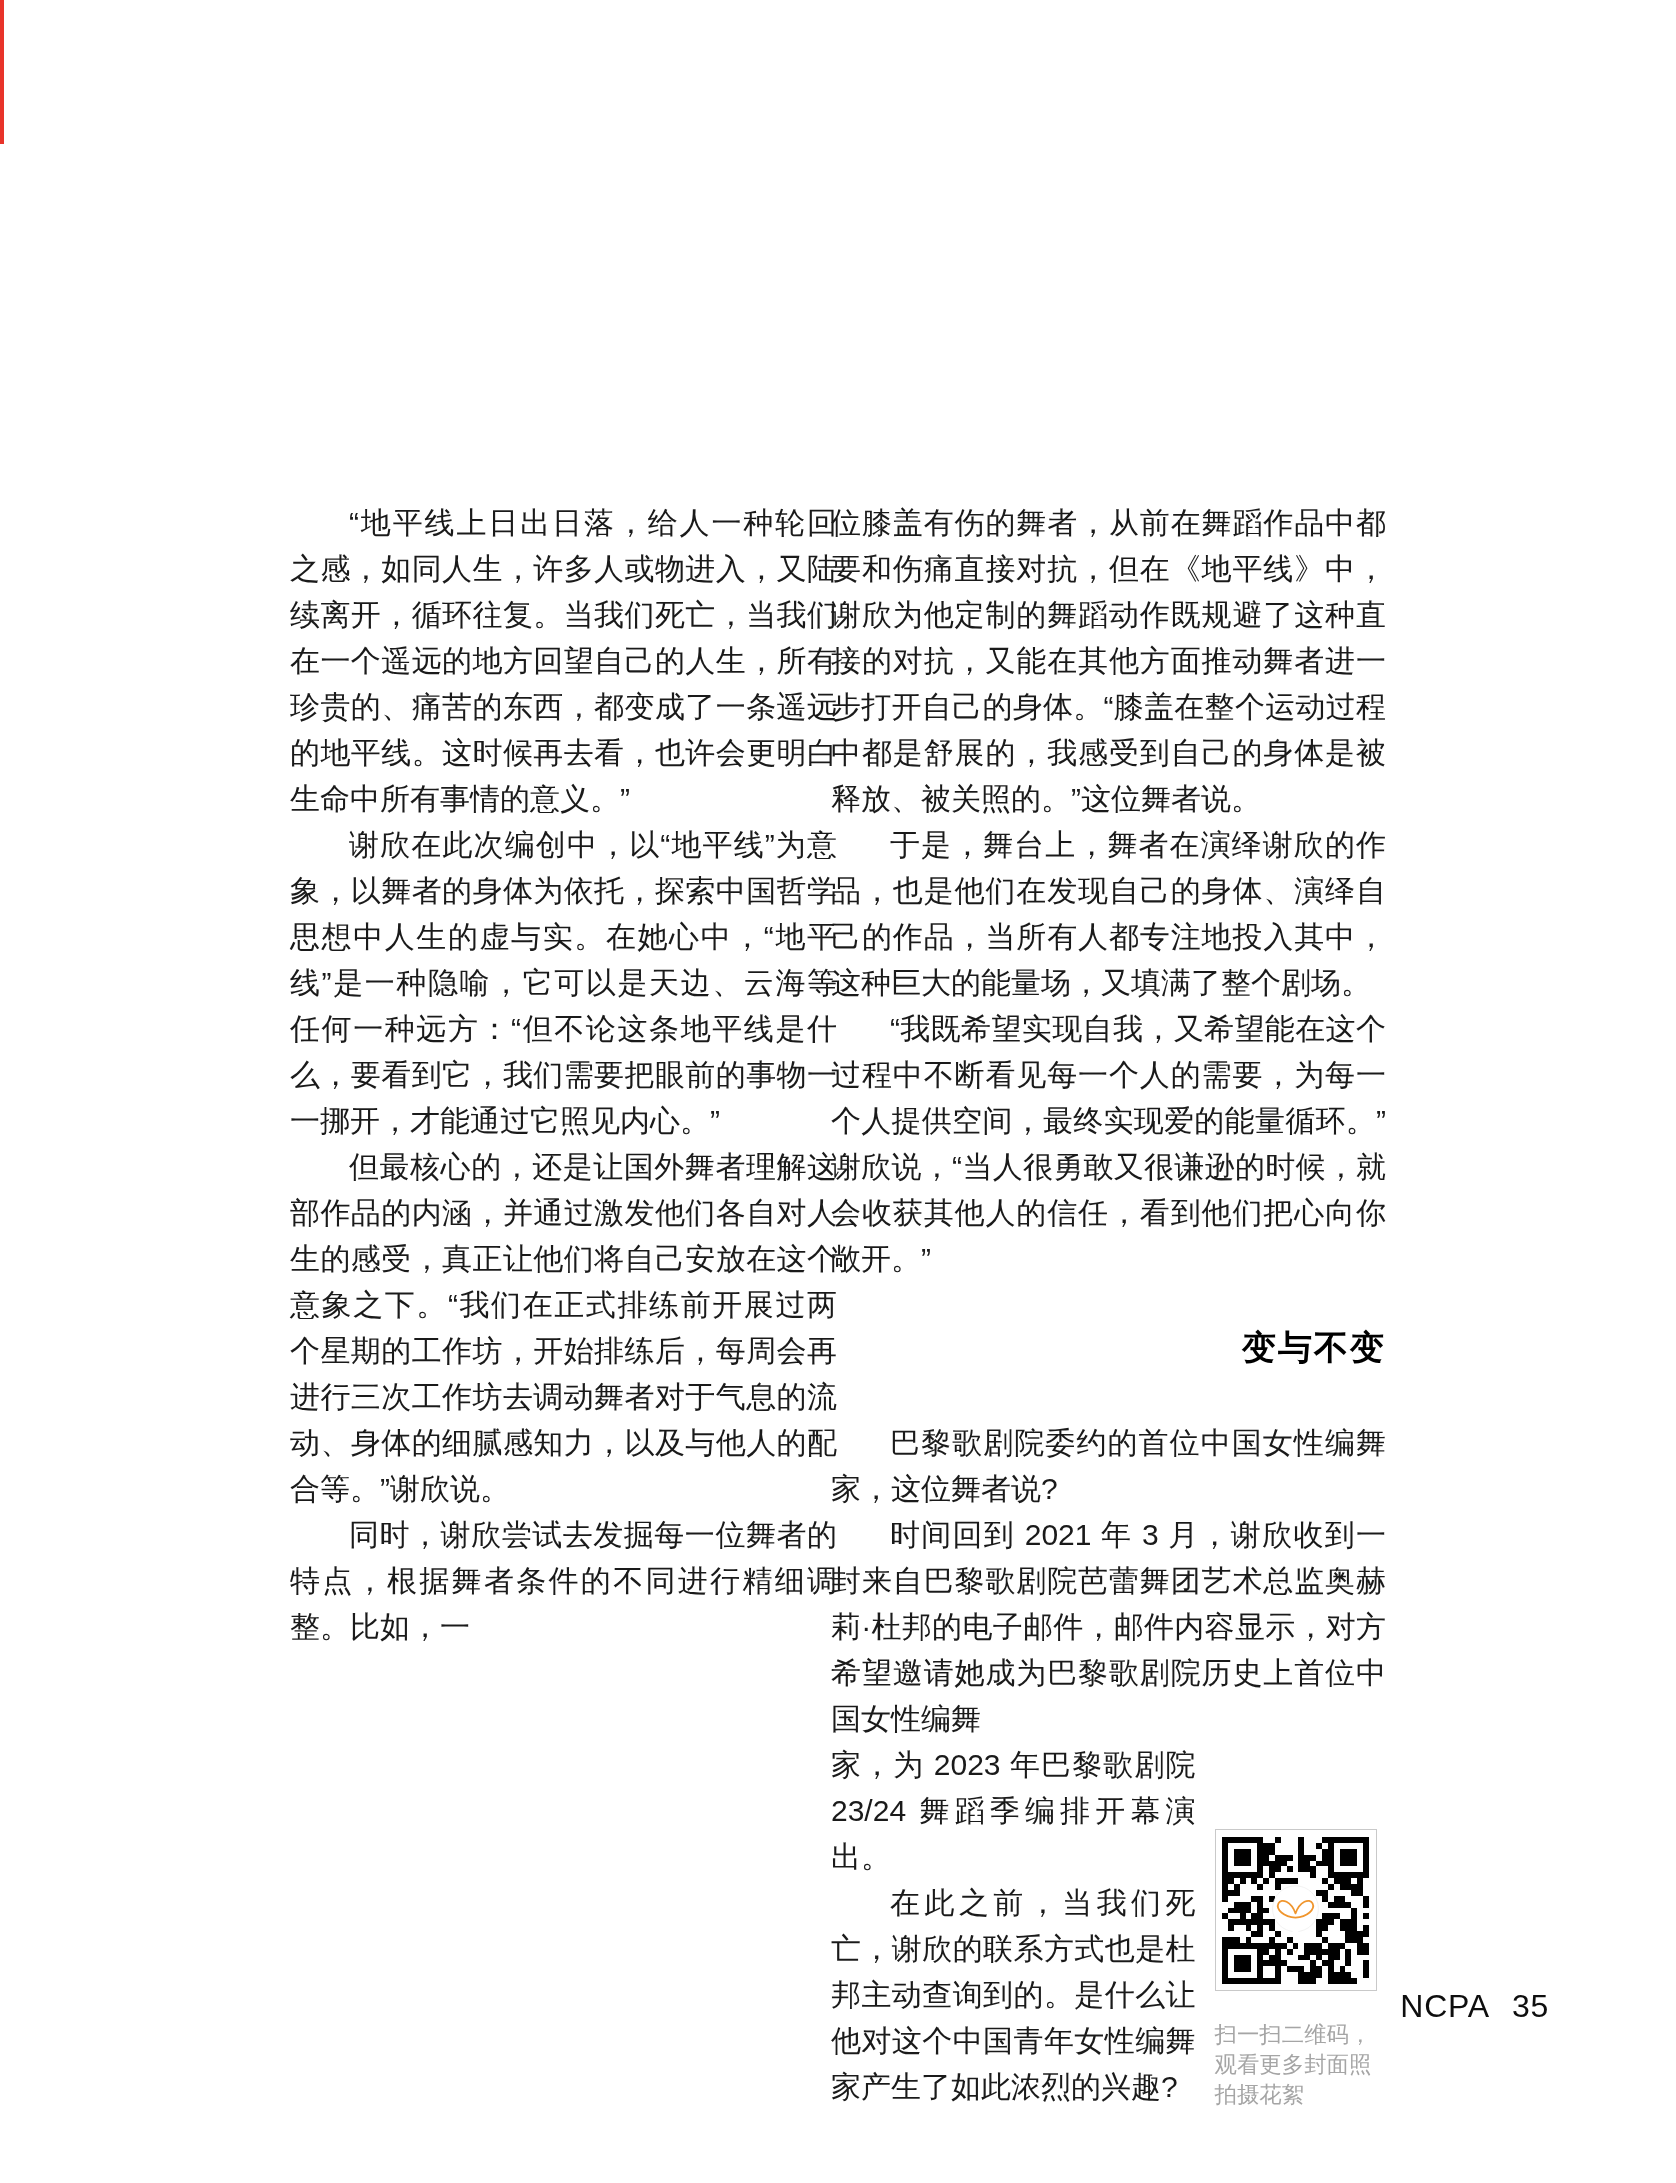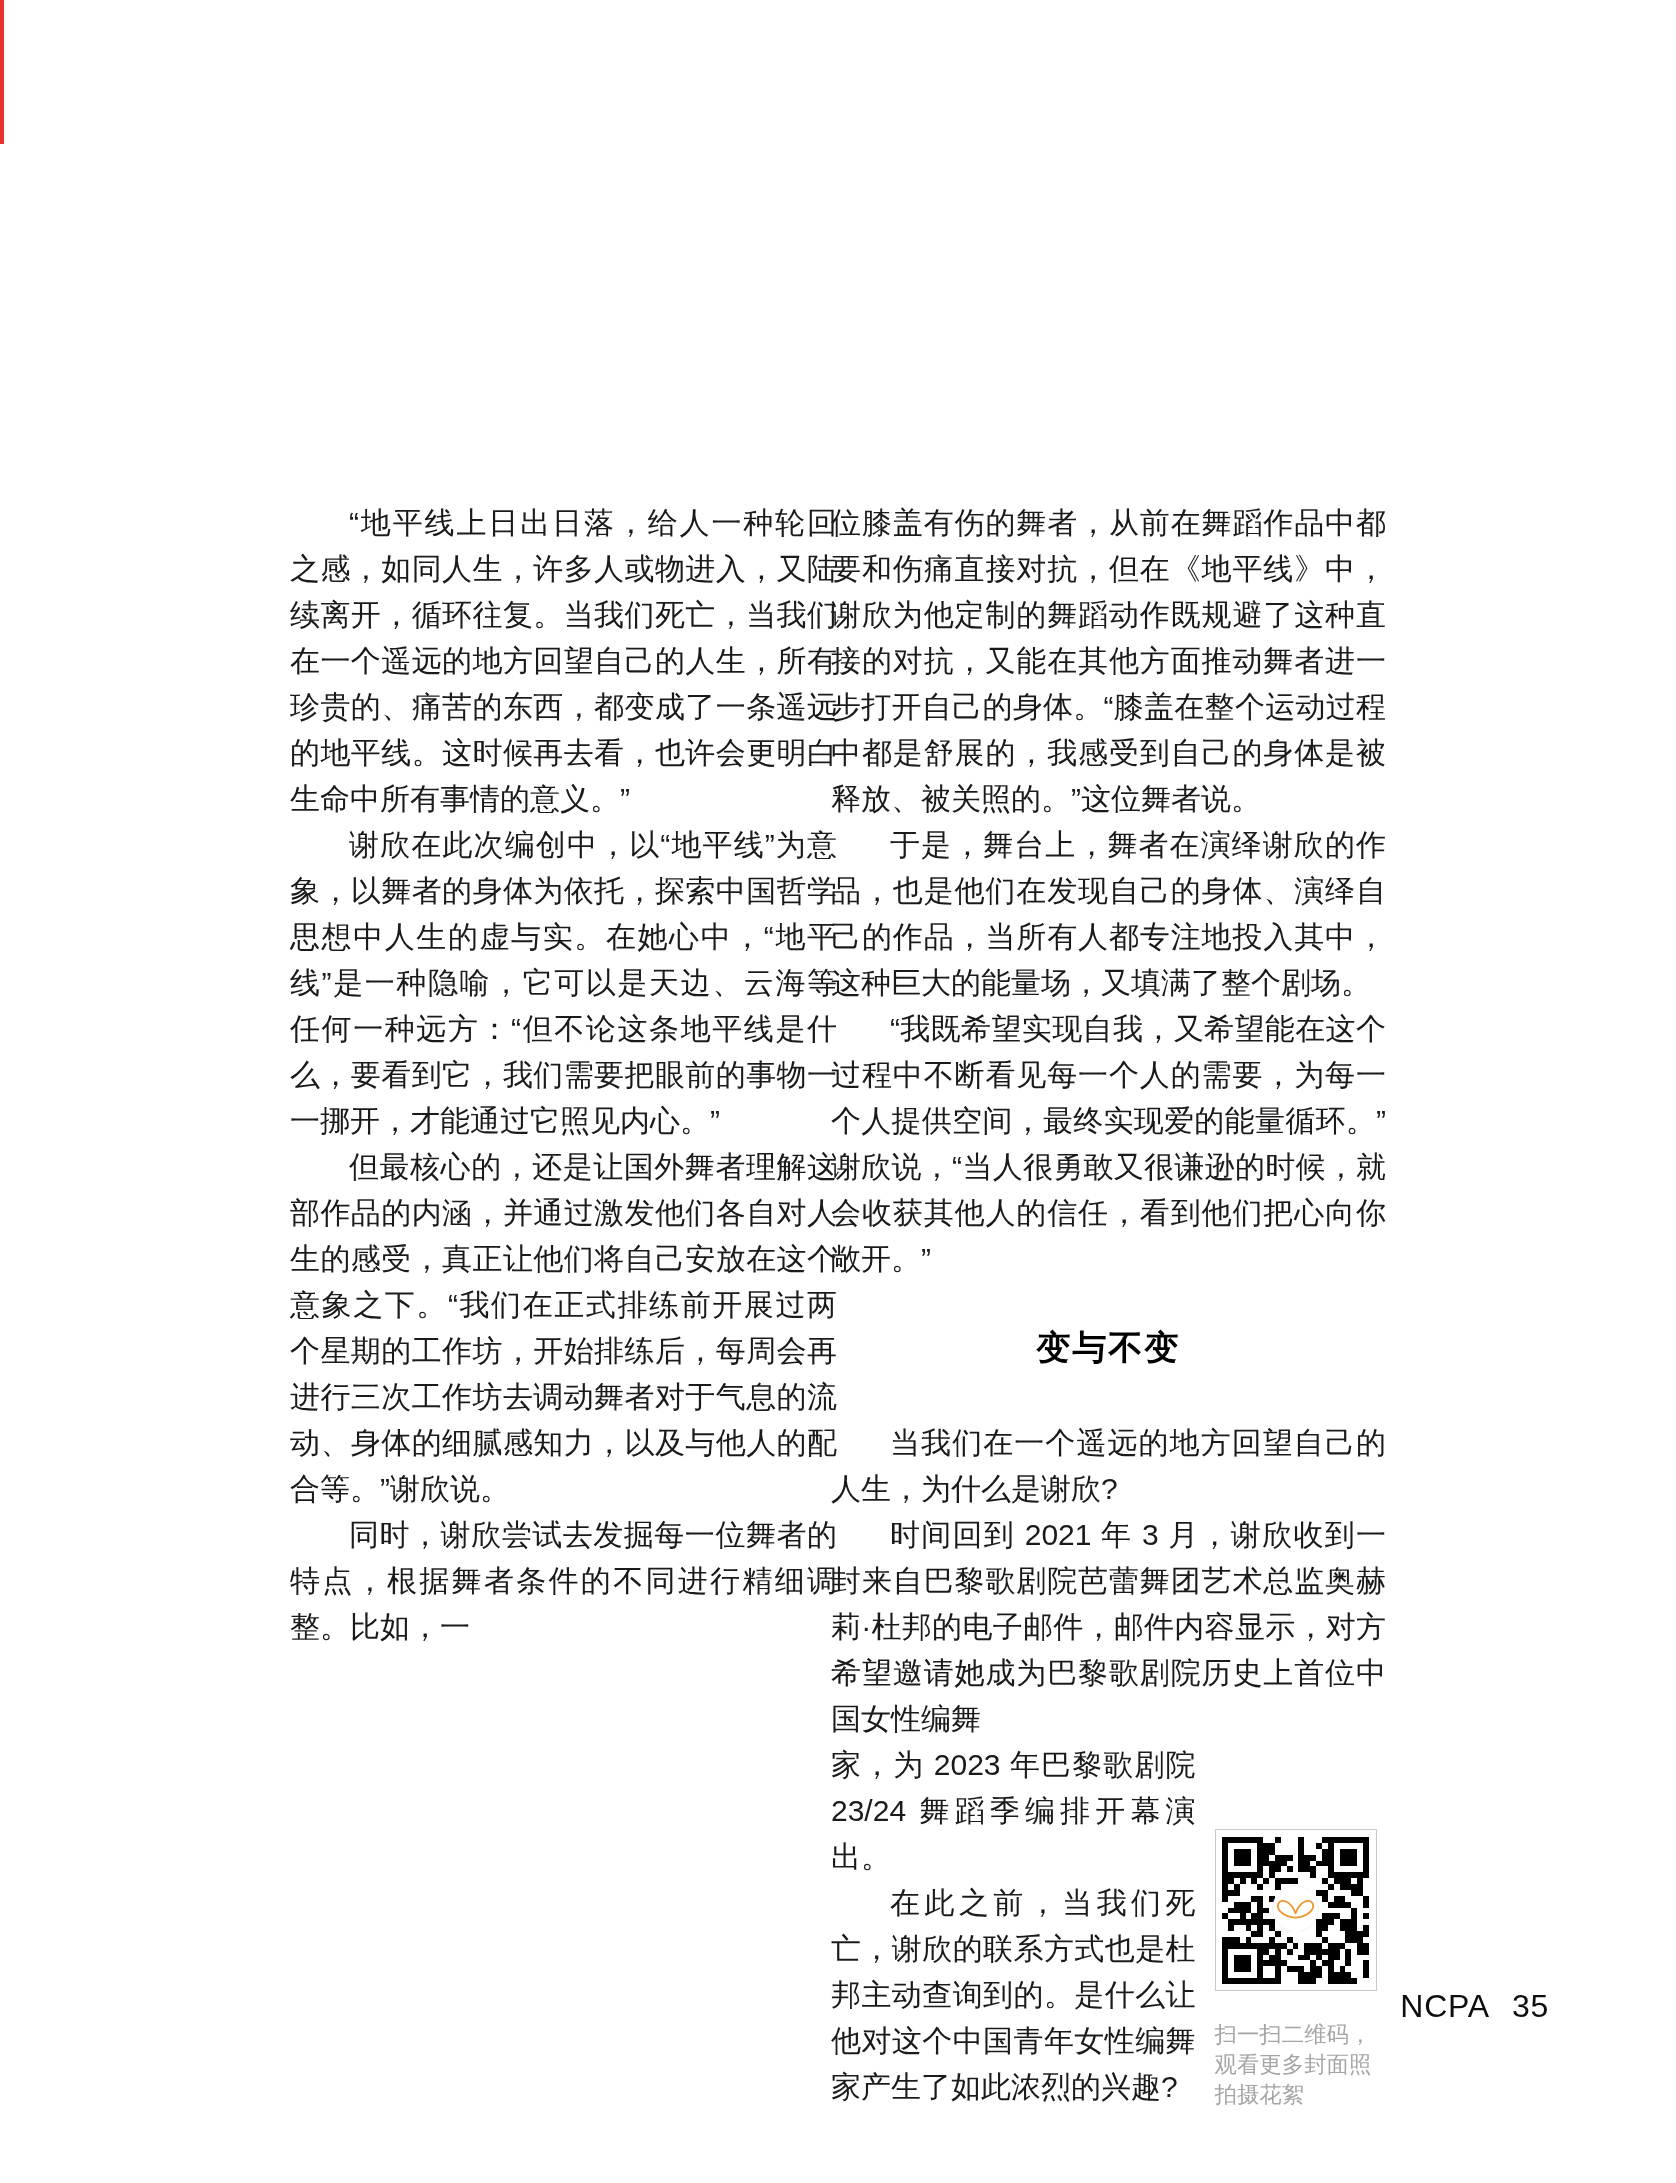--- a/index.html
+++ b/index.html
@@ -29,7 +29,7 @@
   .indent{text-indent:59px;}
   .section-heading{
     font-size:34px;line-height:46px;font-weight:bold;color:#000000;
-    letter-spacing:2px;margin:42px 0 50px 0;text-align:center;
+    letter-spacing:2px;margin:42px 0 50px 0;text-align:right;
   }
   .wrap-row{display:flex;align-items:flex-end;}
   .narrow-text{width:370px;}

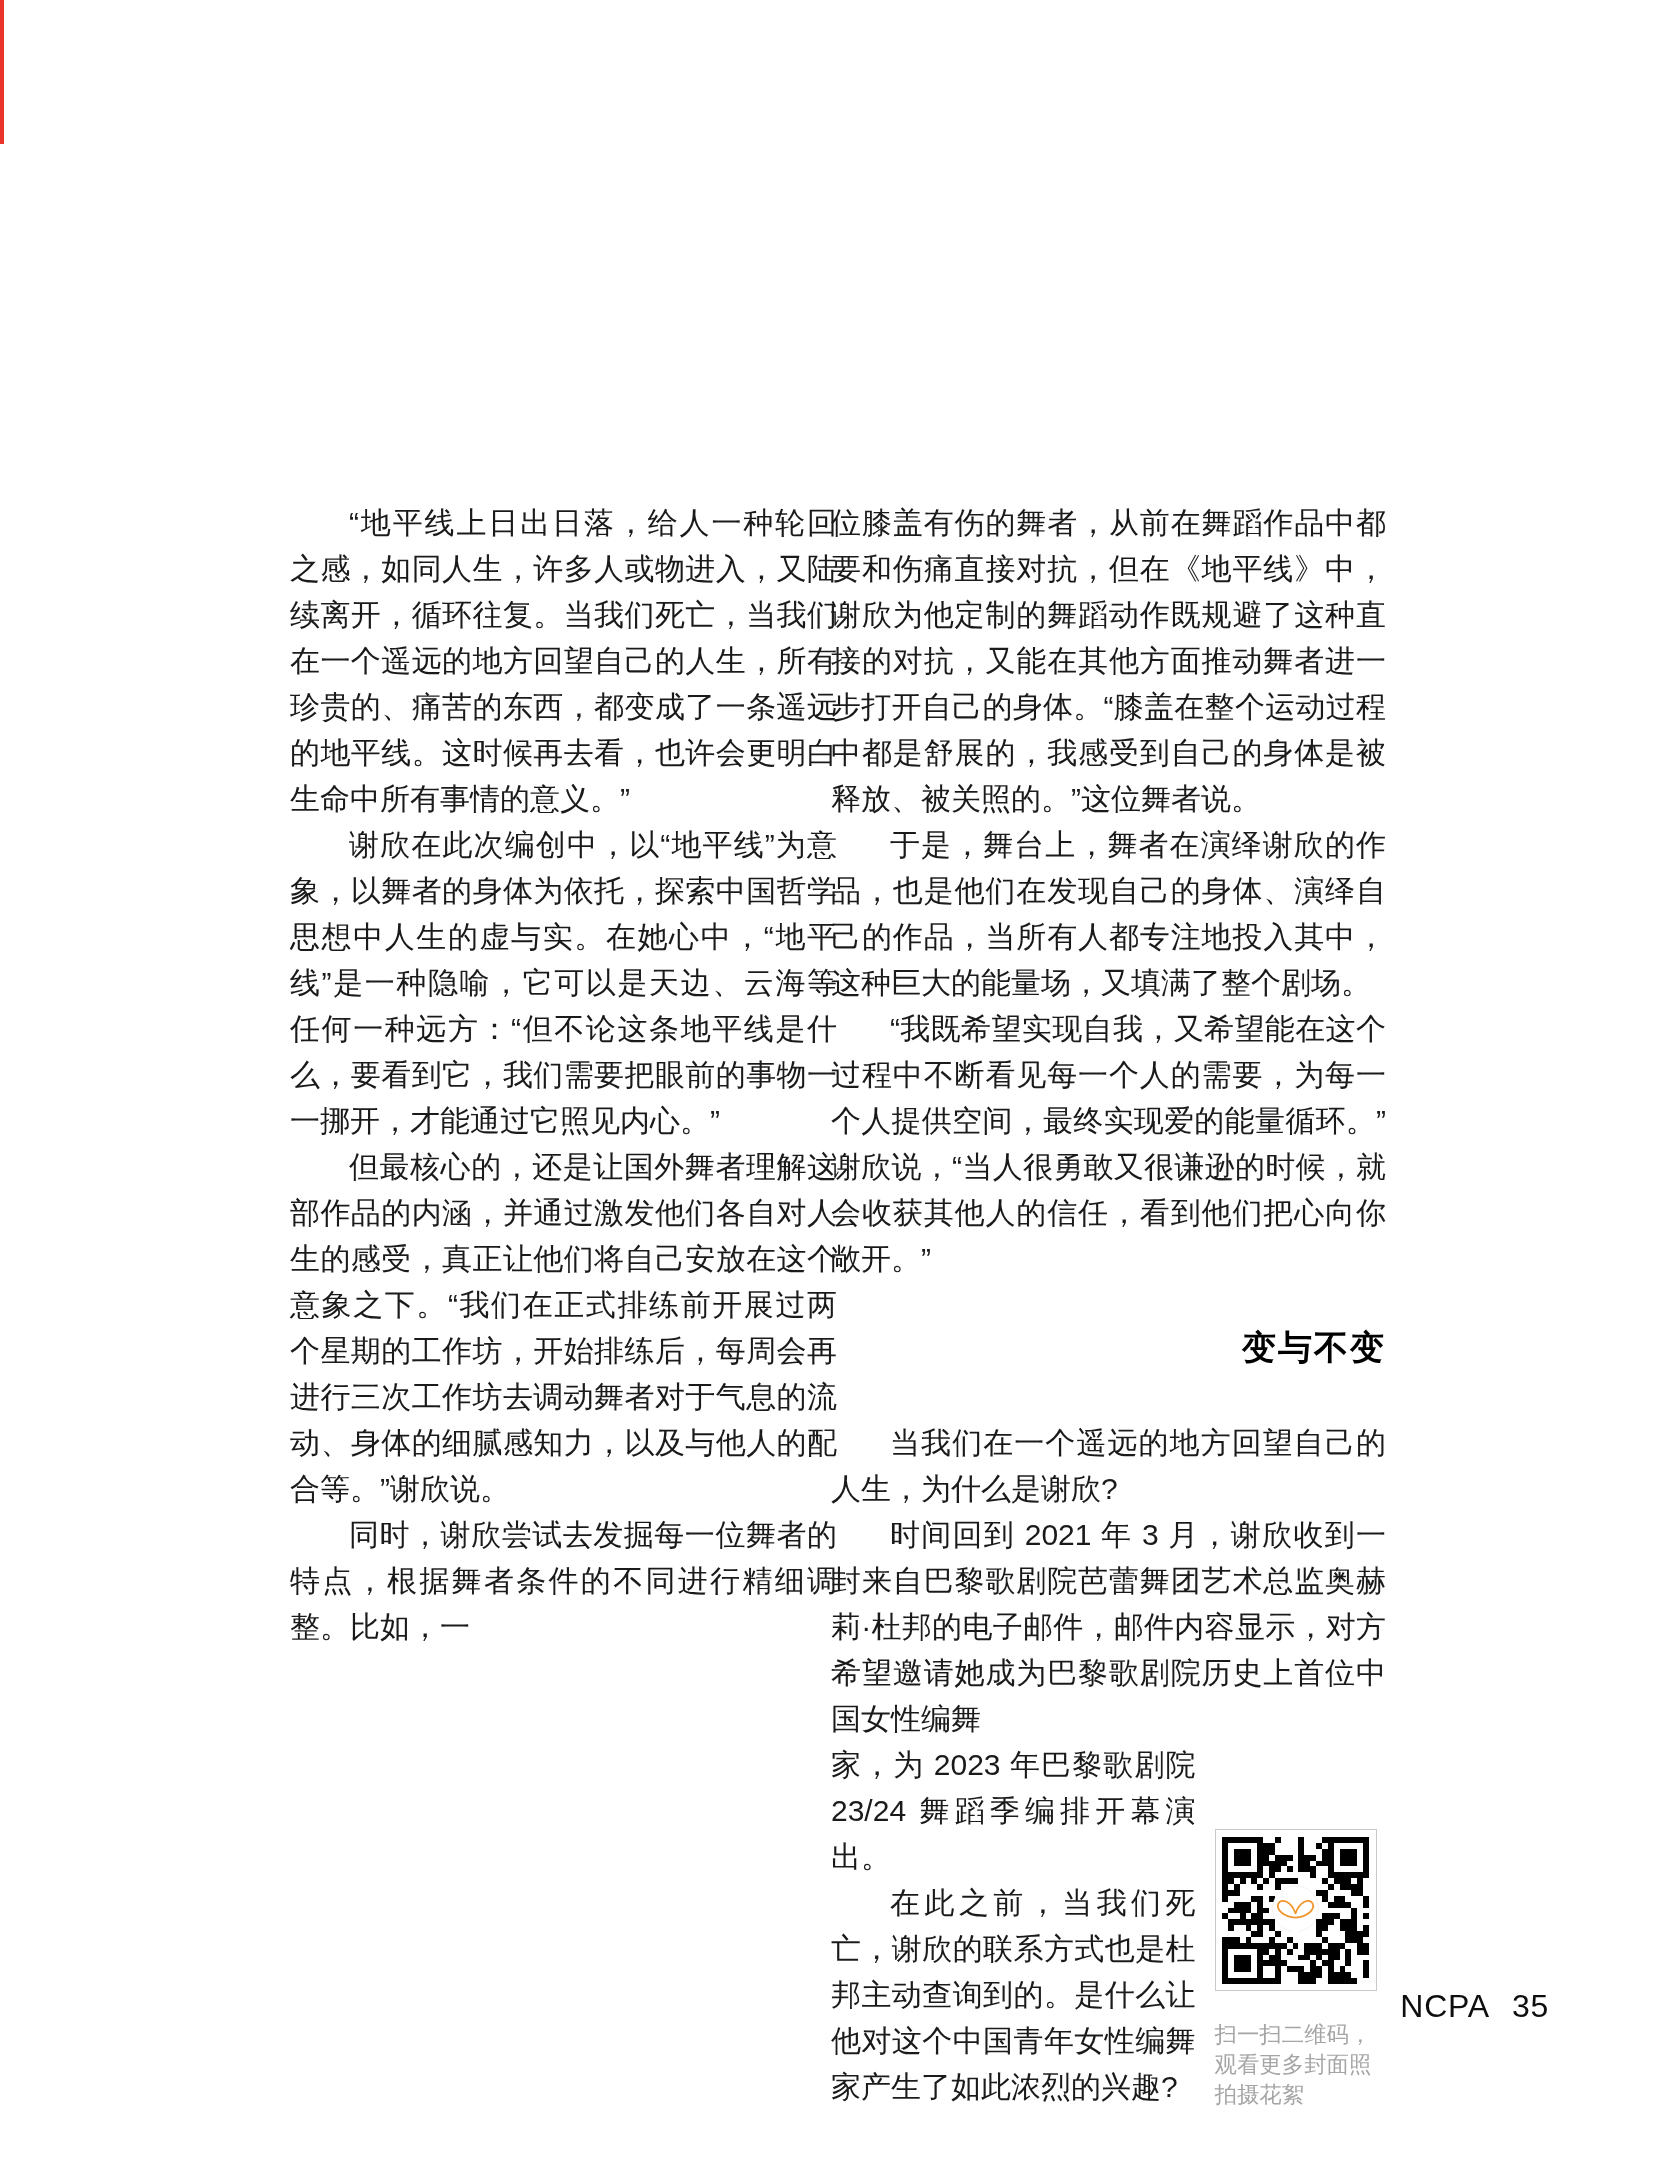--- a/index.html
+++ b/index.html
@@ -68,7 +68,7 @@
 
   <h2 class="section-heading">变与不变</h2>
 
-  <p class="indent">当我们在一个遥远的地方回望自己的人生，为什么是谢欣?</p>
+  <p class="indent">巴黎歌剧院委约的首位中国女性编舞家，这位舞者说?</p>
   <p class="indent">时间回到 2021 年 3 月，谢欣收到一封来自巴黎歌剧院芭蕾舞团艺术总监奥赫莉·杜邦的电子邮件，邮件内容显示，对方希望邀请她成为巴黎歌剧院历史上首位中国女性编舞</p>
 
   <div class="wrap-row">

